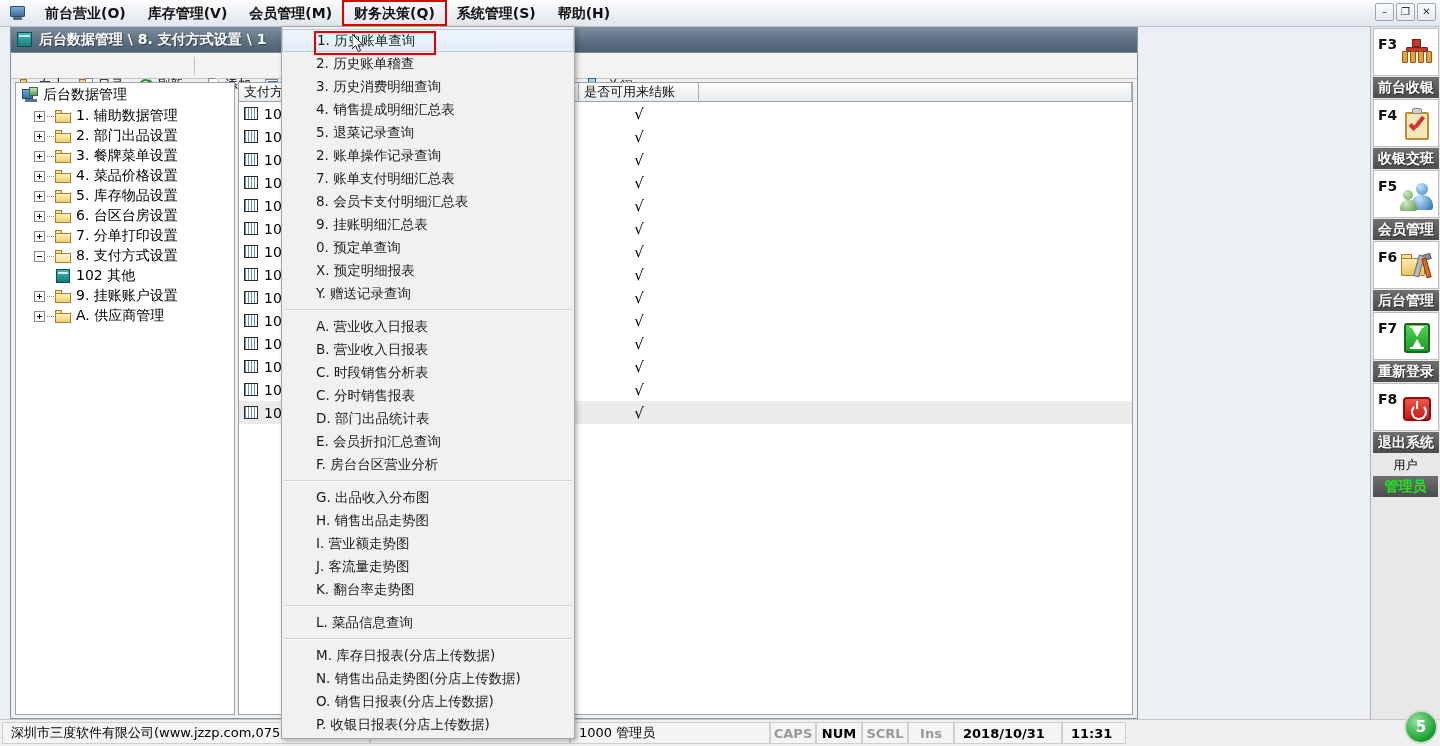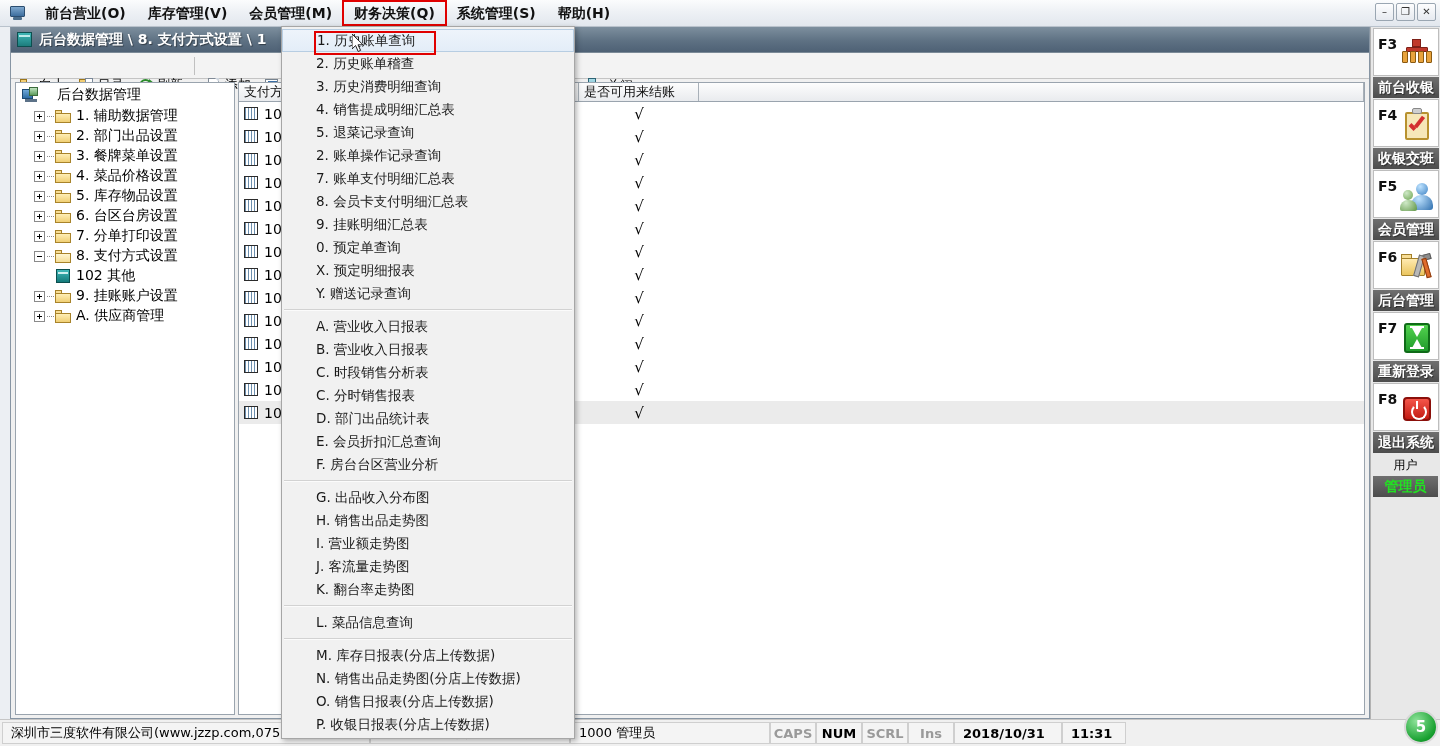--- a/index.html
+++ b/index.html
@@ -65,7 +65,7 @@
   
   .child-window {
     position: absolute; left: 10px; top: 27px;
-    width: 1360px; height: 692px;
+    width: 1128px; height: 692px;
     background: #f0f0f0;
     border: 1px solid #8795a3;
     border-top: none;

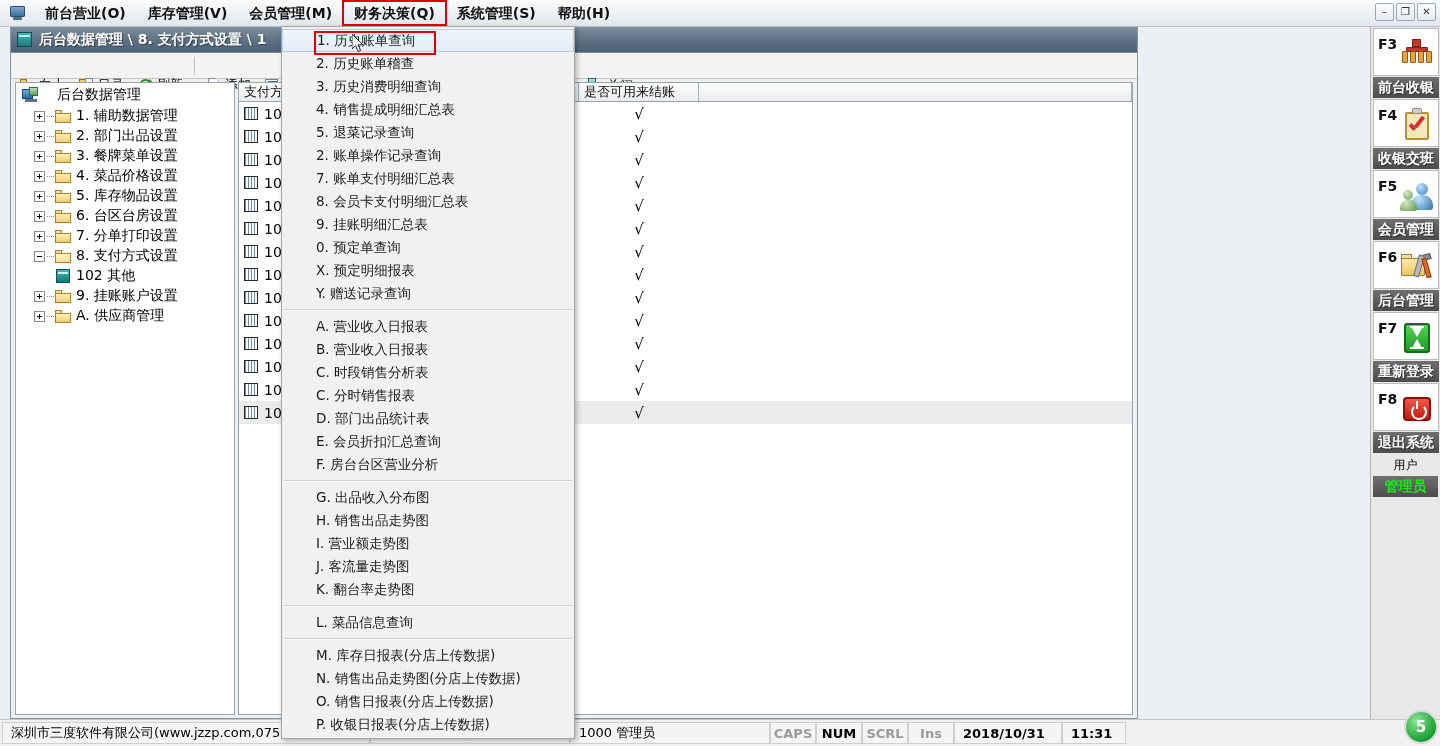--- a/index.html
+++ b/index.html
@@ -177,7 +177,7 @@
     overflow: hidden; position: relative;
   }
   .tree-root {
-    display:flex; align-items:center; gap:18px; padding: 3px 0 2px 6px;
+    display:flex; align-items:center; gap:4px; padding: 3px 0 2px 6px;
     font-size: 14px; color:#000; font-weight:normal;
   }
   .root-ico { width:17px;height:16px;position:relative; flex:0 0 auto;}

